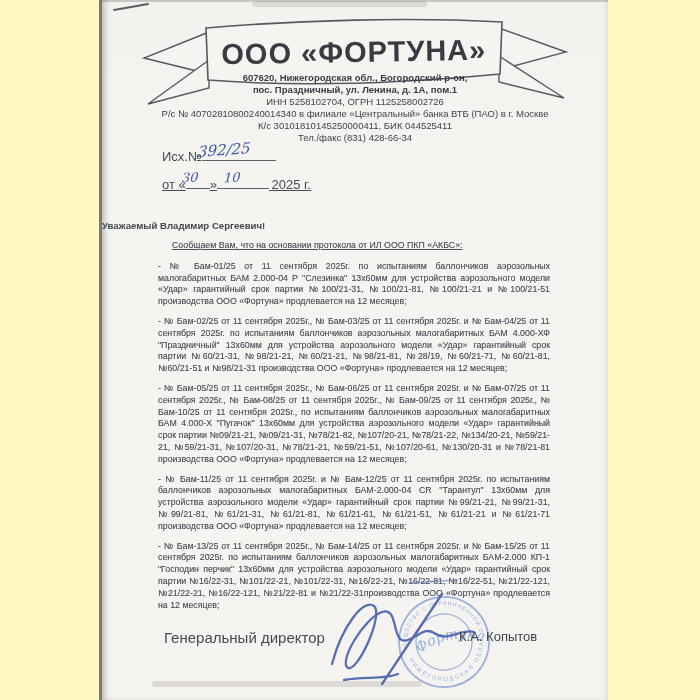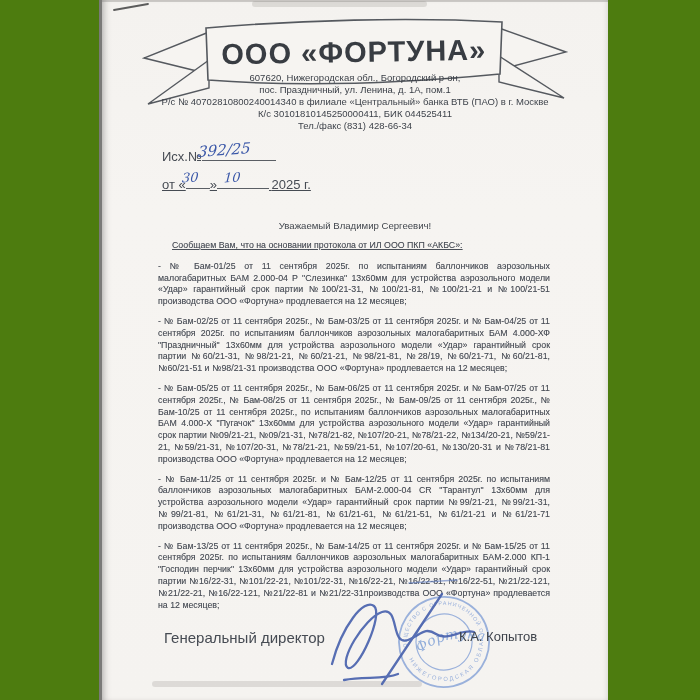--- a/index.html
+++ b/index.html
@@ -5,7 +5,7 @@
   html,body{margin:0;padding:0;}
   body{width:700px;height:700px;background:#ffffff;overflow:hidden;
        font-family:"Liberation Sans",sans-serif;}
-  .stage{position:relative;width:700px;height:700px;background:#4d7c0f;}
+  .stage{position:relative;width:700px;height:700px;background:#fef9c3;}
 
   
   .paper{position:absolute;left:99px;top:0;width:506px;height:700px;

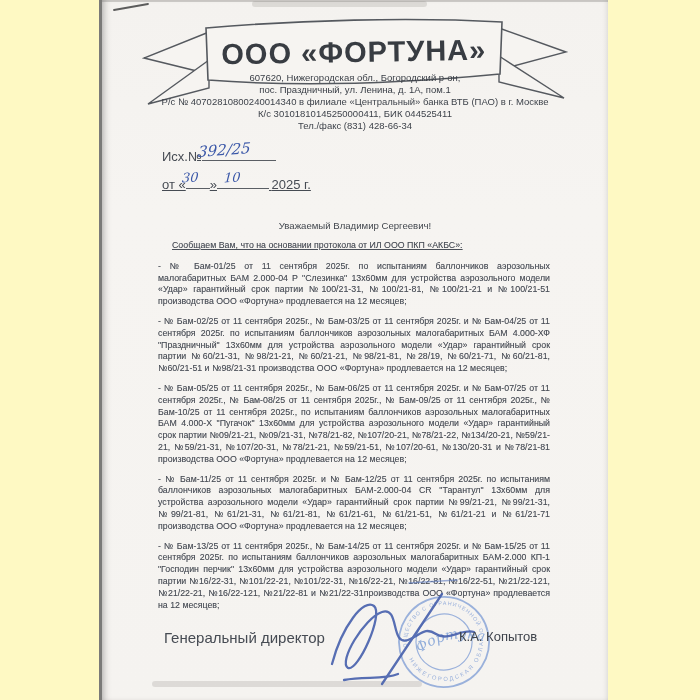--- a/index.html
+++ b/index.html
@@ -24,7 +24,7 @@
 
   .addr{position:absolute;left:0;right:0;top:72px;text-align:center;
         color:#3e434b;font-size:9.5px;line-height:12px;}
-  .addr .b{font-weight:normal;color:#383d45;}
+  .addr .b{font-weight:bold;color:#383d45;}
 
   .label-text{color:#464b53;font-size:13px;}
 

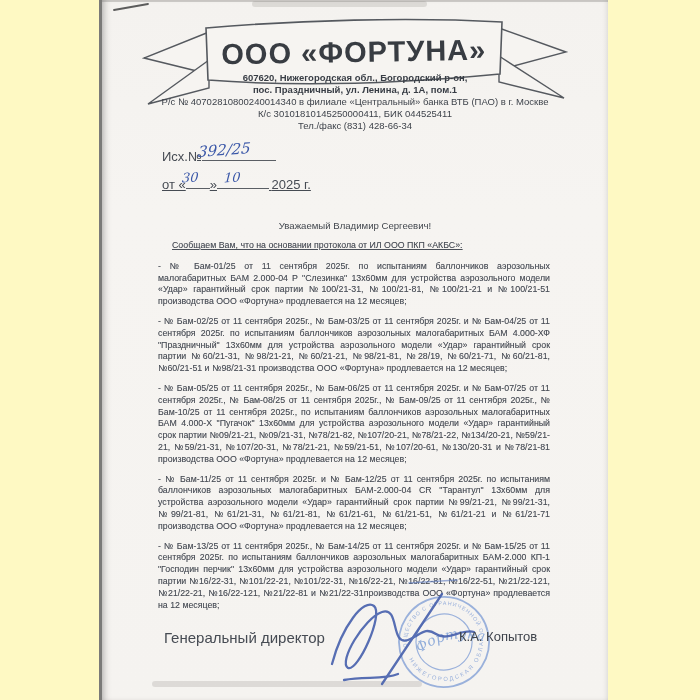--- a/index.html
+++ b/index.html
@@ -79,6 +79,7 @@
     <div class="addr">
       <div class="b">607620, Нижегородская обл., Богородский р-он,</div>
       <div class="b">пос. Праздничный, ул. Ленина, д. 1А, пом.1</div>
+      <div>ИНН 5258102704, ОГРН 1125258002726</div>
       <div>Р/с № 40702810800240014340 в филиале «Центральный» банка ВТБ (ПАО) в г. Москве</div>
       <div>К/с 30101810145250000411, БИК 044525411</div>
       <div>Тел./факс (831) 428-66-34</div>

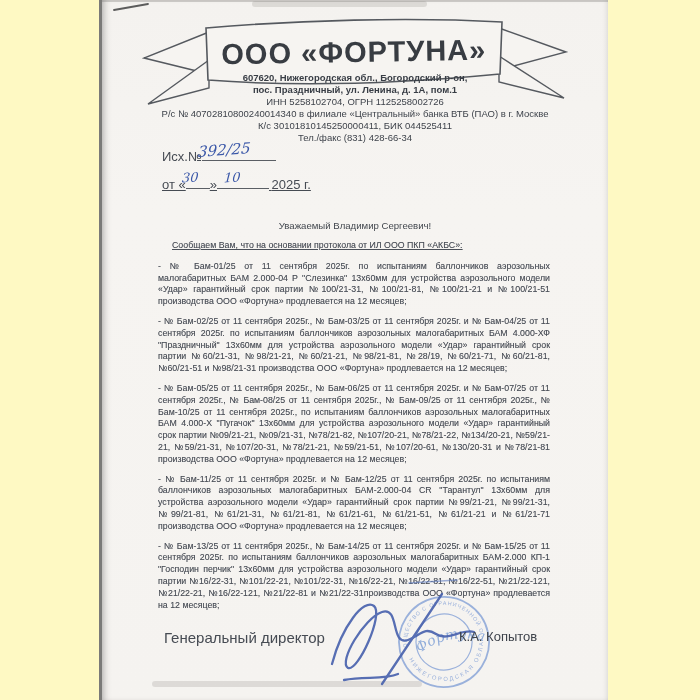--- a/index.html
+++ b/index.html
@@ -36,8 +36,8 @@
   .addressee{position:absolute;left:342px;top:166px;color:#464b53;
              font-size:9.5px;line-height:12.6px;}
 
-  .salutation{position:absolute;left:0;right:0;top:220px;text-align:center;
-              color:#43484f;font-size:9.6px;}
+  .salutation{position:absolute;left:0;right:0;top:220px;
+              color:#43484f;font-size:9.6px;font-weight:bold;}
 
   .body-text{position:absolute;left:44px;top:240px;width:404px;
              color:#4a4f58;font-size:8.8px;line-height:11.8px;

